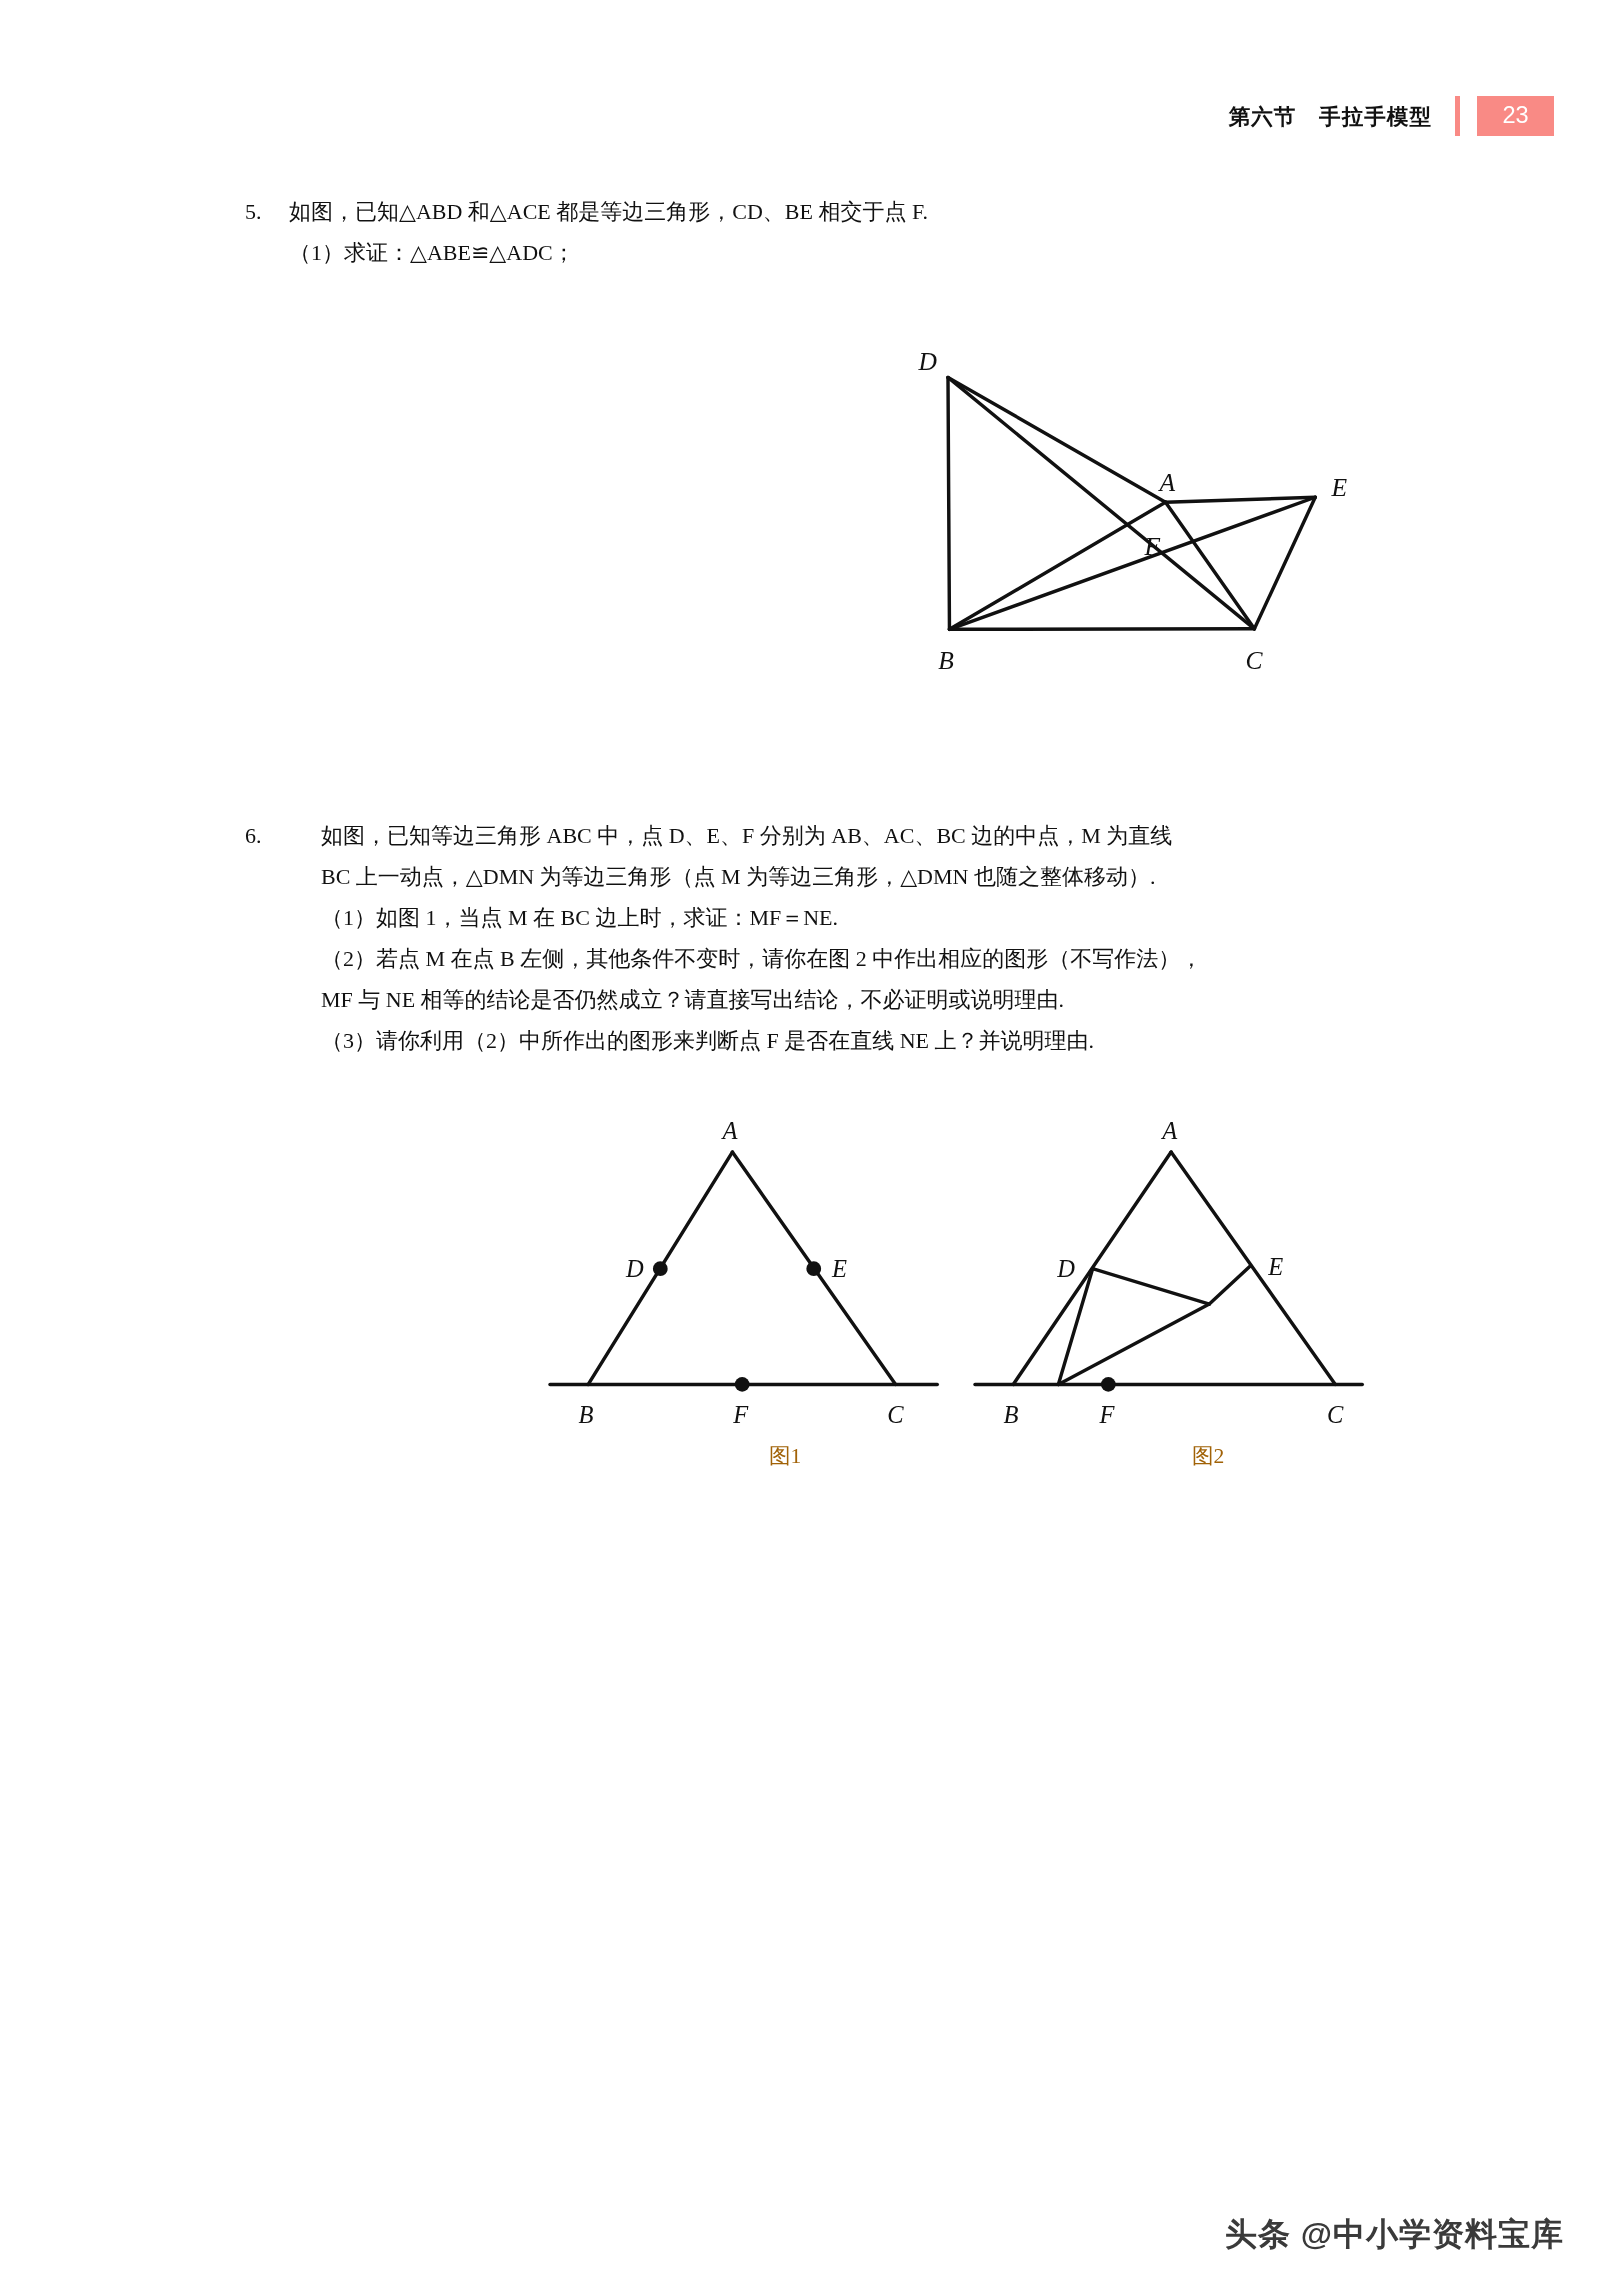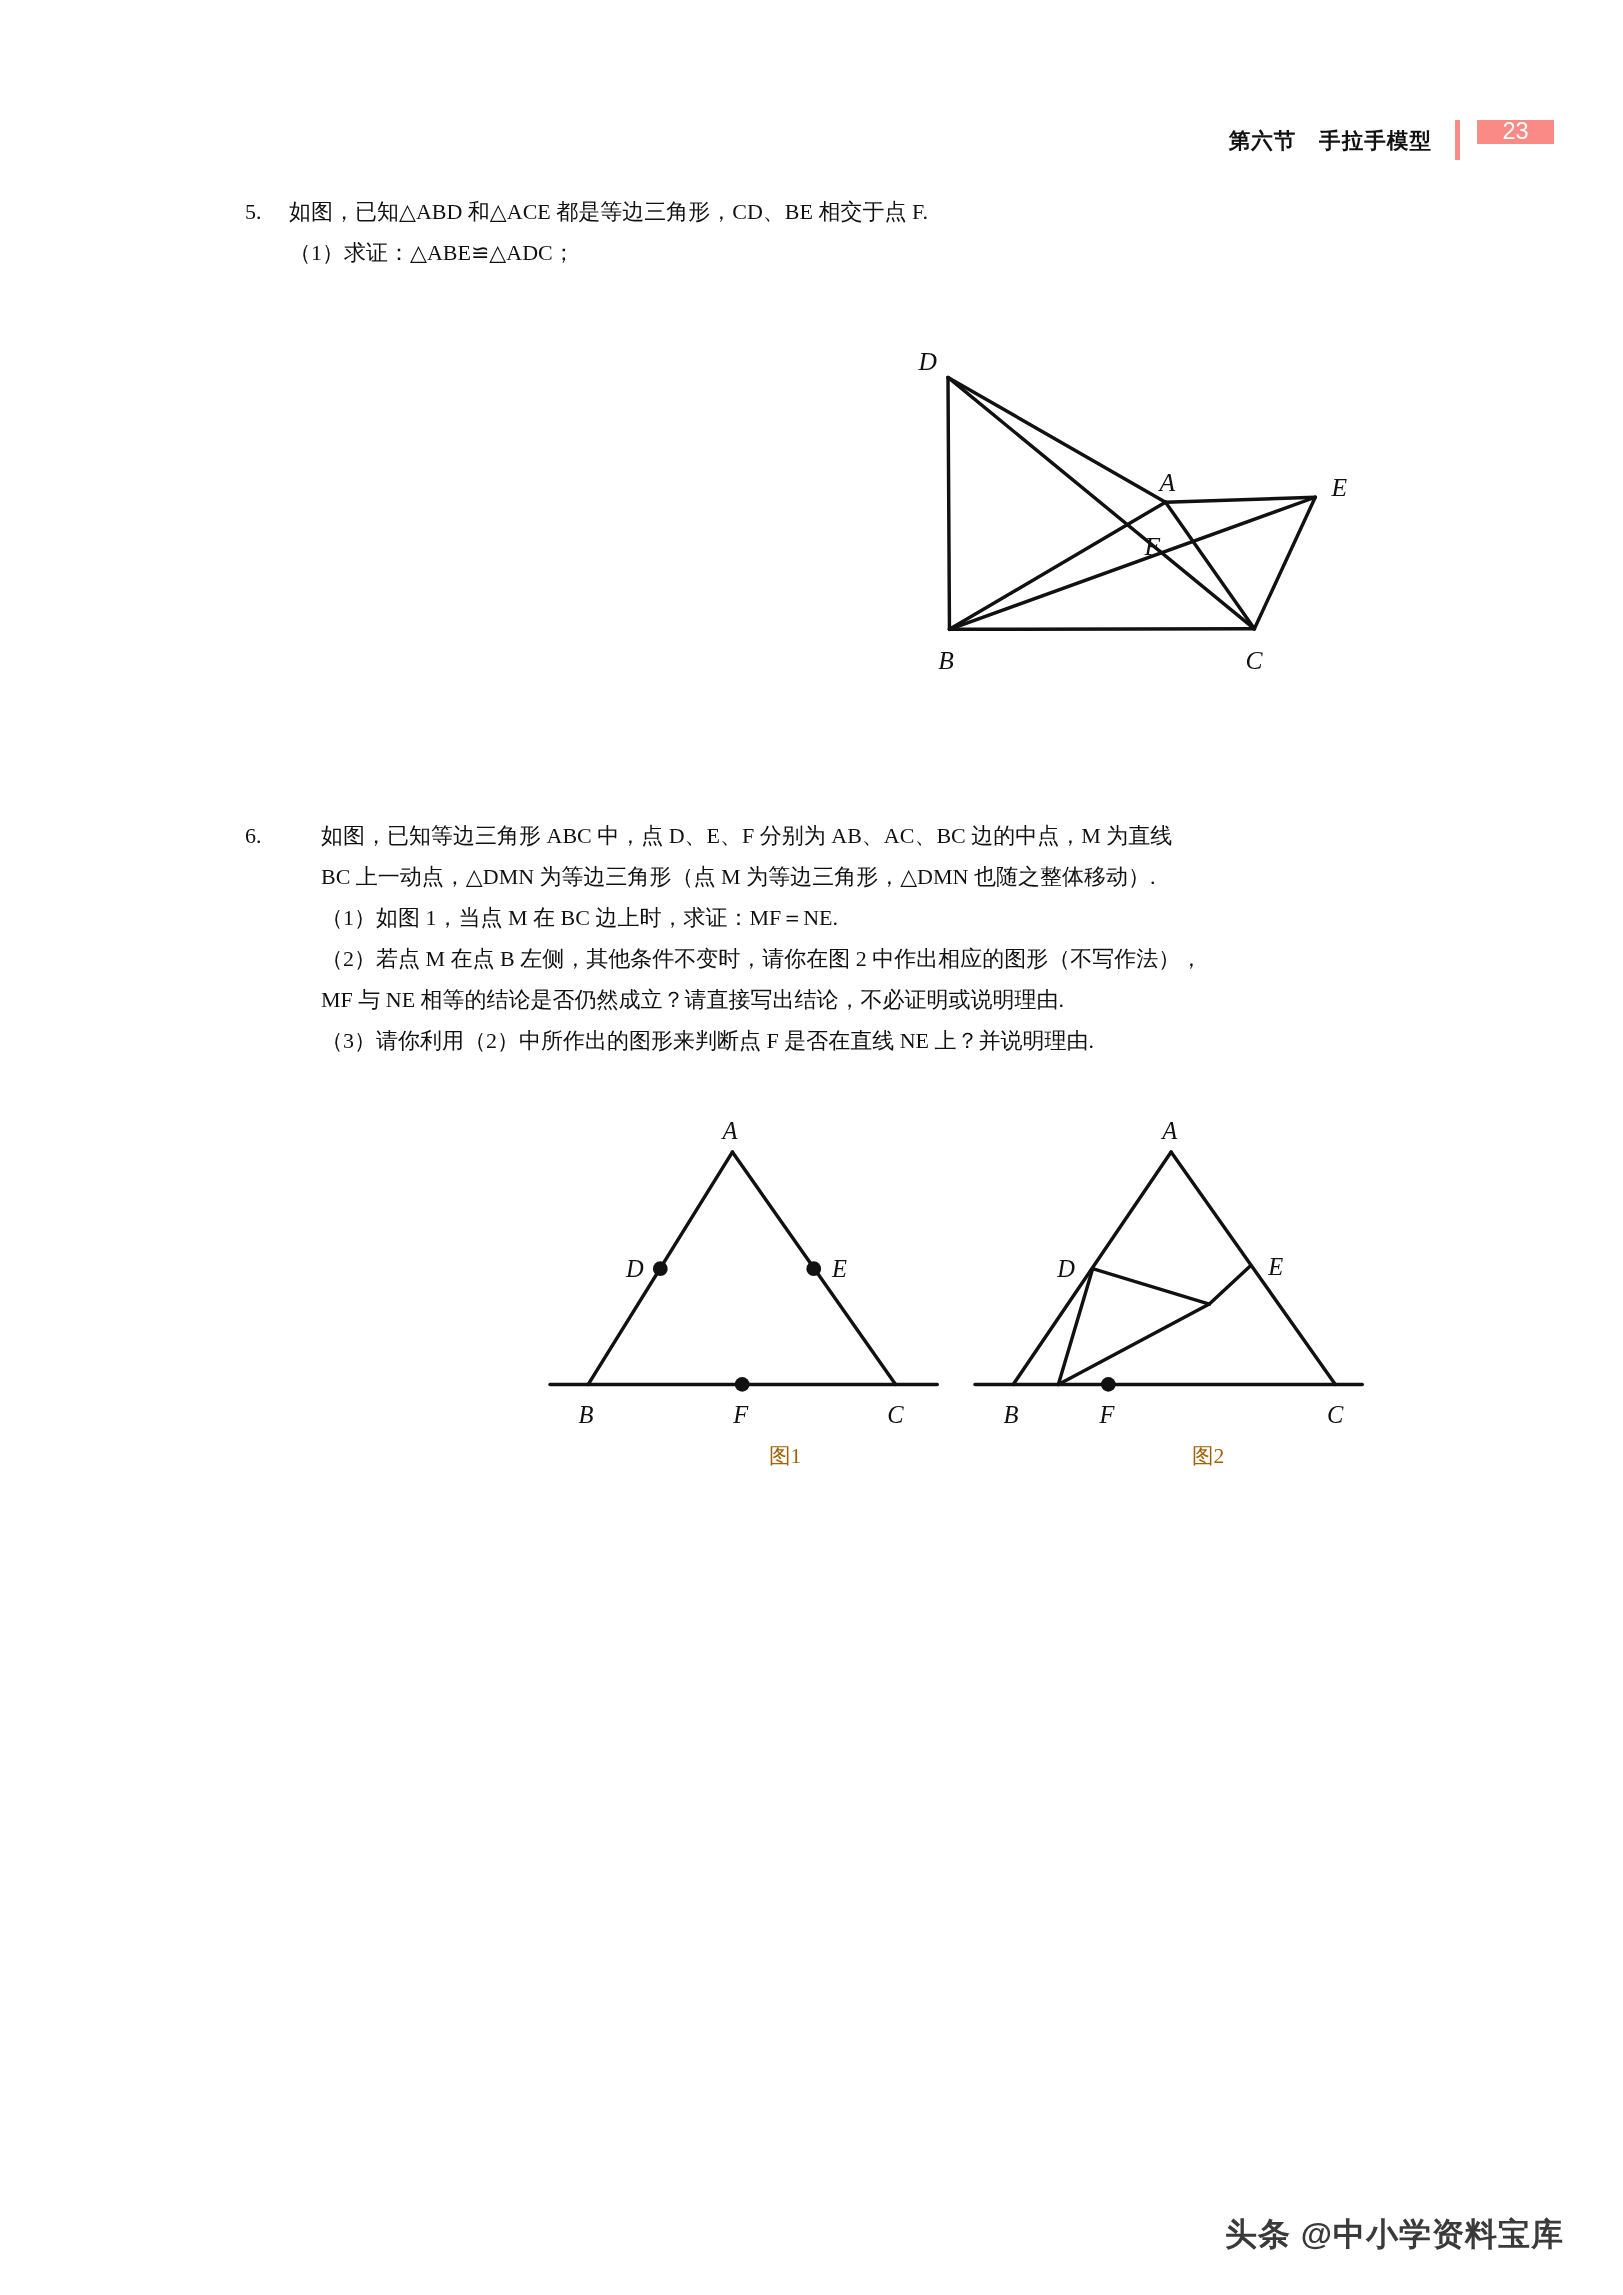--- a/index.html
+++ b/index.html
@@ -20,7 +20,7 @@
   #page-header {
     position: absolute;
     left: 0;
-    top: 116px;
+    top: 92px;
     width: 1623px;
     height: 47px;
   }

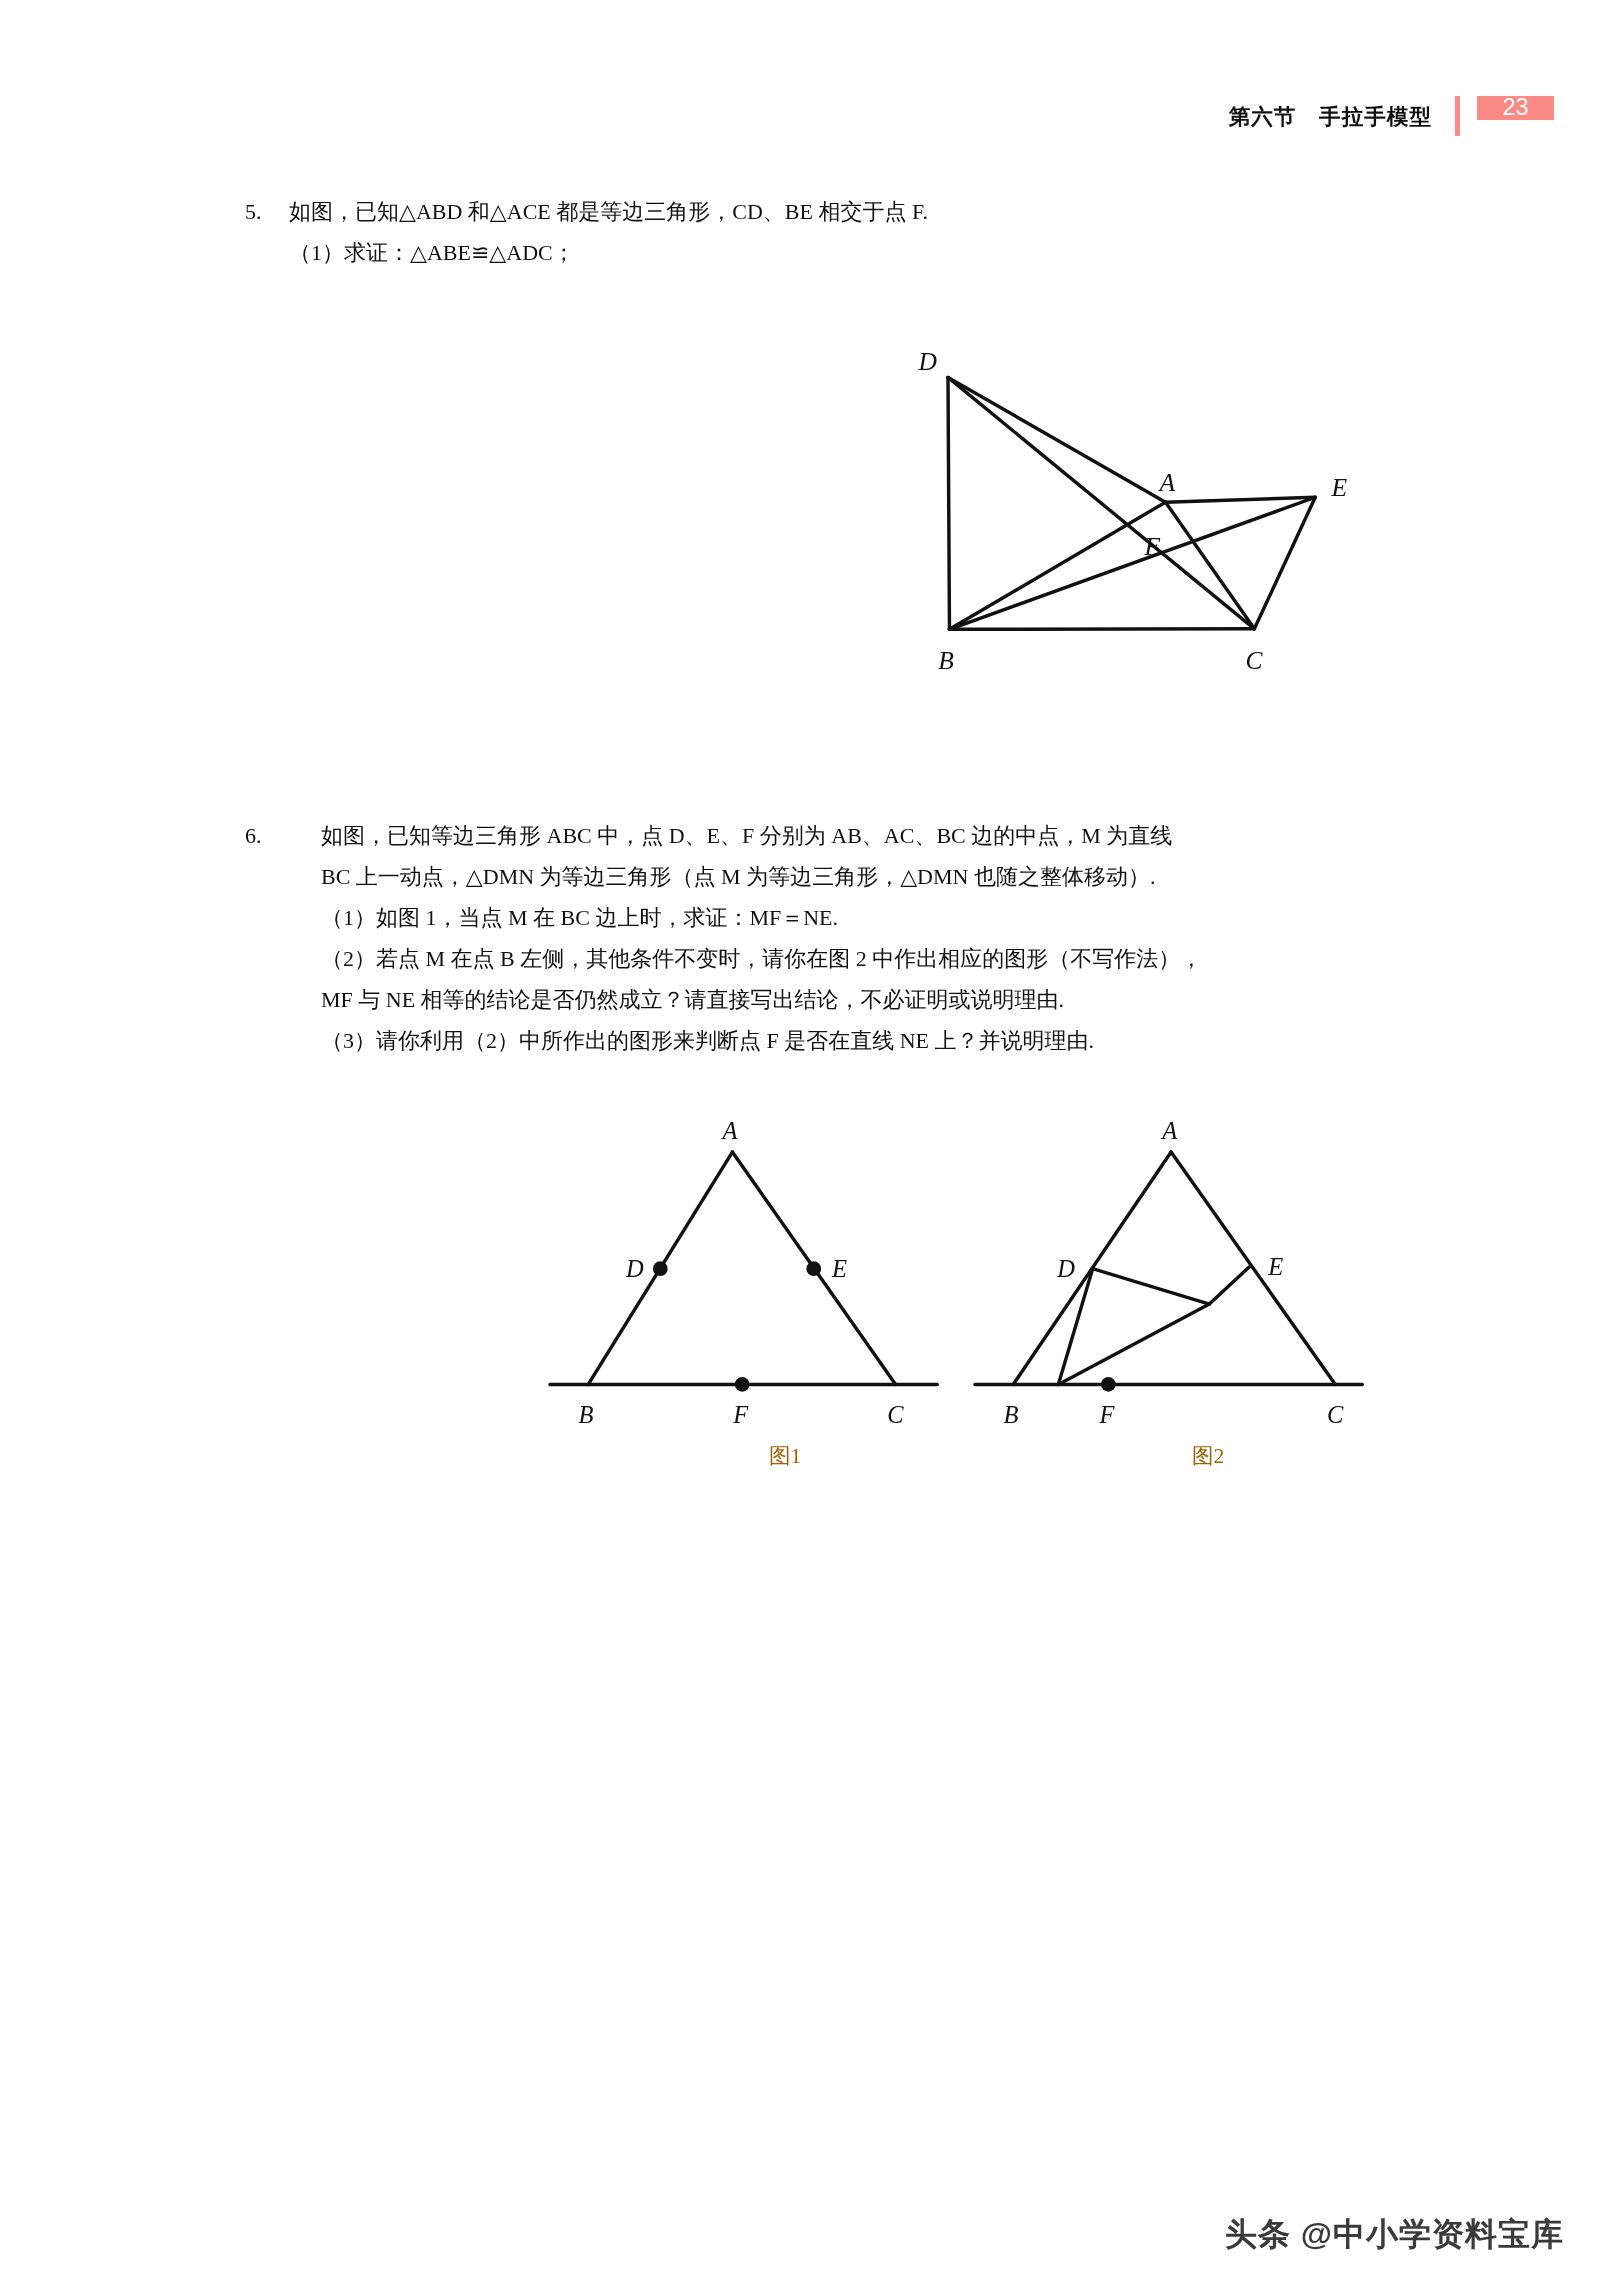--- a/index.html
+++ b/index.html
@@ -48,7 +48,7 @@
     right: 69px;
     top: 3.9px;
     width: 77px;
-    height: 24px;
+    height: 40px;
     background: #f98a85;
     color: #ffffff;
     font-family: "Liberation Sans", "DejaVu Sans", sans-serif;

